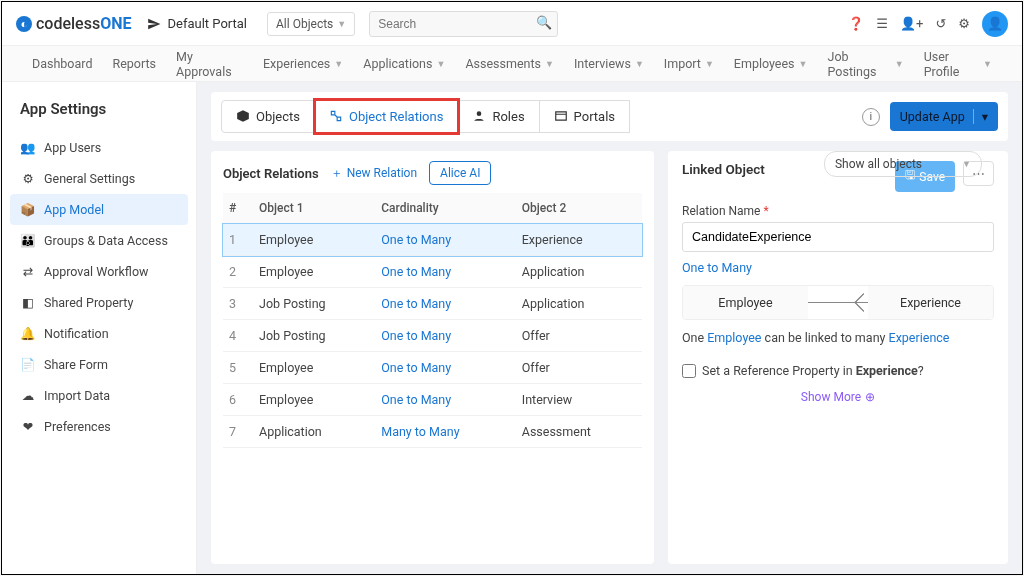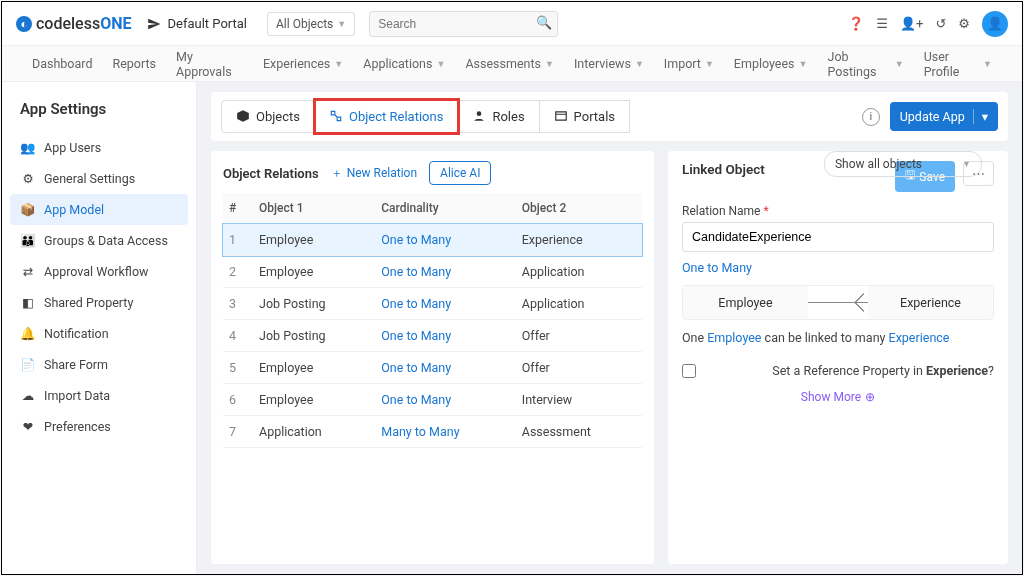--- a/index.html
+++ b/index.html
@@ -40,7 +40,7 @@
   .tab.highlight { outline:3px solid #e53935; outline-offset:-1px; position:relative; z-index:2;}
   .tabbar-right { margin-left:auto; display:flex; align-items:center; gap:10px;}
   .info-circle { width:18px; height:18px; border:1px solid #999; border-radius:50%; display:flex; align-items:center; justify-content:center; font-size:11px; color:#666; cursor:pointer;}
-  .update-btn { background:#1976d2; color:#ffffff; padding:7px 10px; border-radius:4px; font-size:12.5px; display:flex; align-items:center; gap:6px; cursor:pointer;}
+  .update-btn { background:#1976d2; color:#0f172a; padding:7px 10px; border-radius:4px; font-size:12.5px; display:flex; align-items:center; gap:6px; cursor:pointer;}
   .update-btn .dd { border-left:1px solid rgba(255,255,255,.4); padding-left:8px; margin-left:2px;}
 
   .body-row { flex:1; display:flex; gap:14px; }

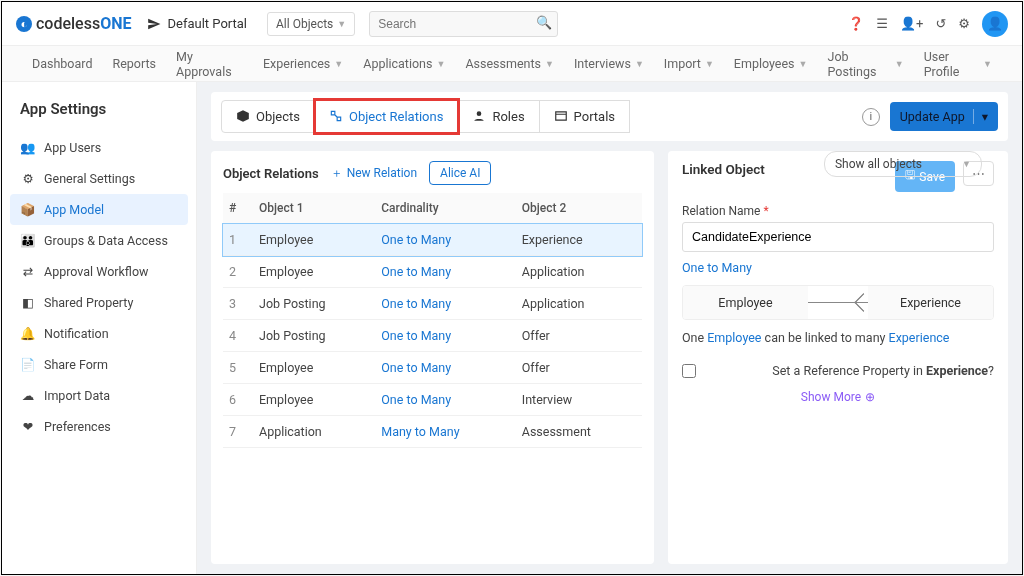--- a/index.html
+++ b/index.html
@@ -76,7 +76,7 @@
   .card-link .connector::before { content:""; position:absolute; right:-2px; top:-6px; width:12px; height:12px; border-right:1px solid #888; border-bottom:1px solid #888; transform:rotate(45deg) scaleX(-1);}
   .rel-text { font-size:12.5px; color:#444; margin-top:10px;}
   .rel-text .lk { color:#1976d2;}
-  .checkbox-row { display:flex; align-items:center; gap:6px; font-size:12.5px; color:#444; margin-top:18px;justify-content:space-between;}
+  .checkbox-row { display:flex; align-items:center; gap:6px; font-size:12.5px; color:#444; margin-top:18px;}
   .checkbox-row input { width:14px; height:14px;}
   .show-more { text-align:center; margin-top:12px; font-size:12px; color:#8b5cf6; cursor:pointer; display:flex; justify-content:center; align-items:center; gap:4px;}
 

